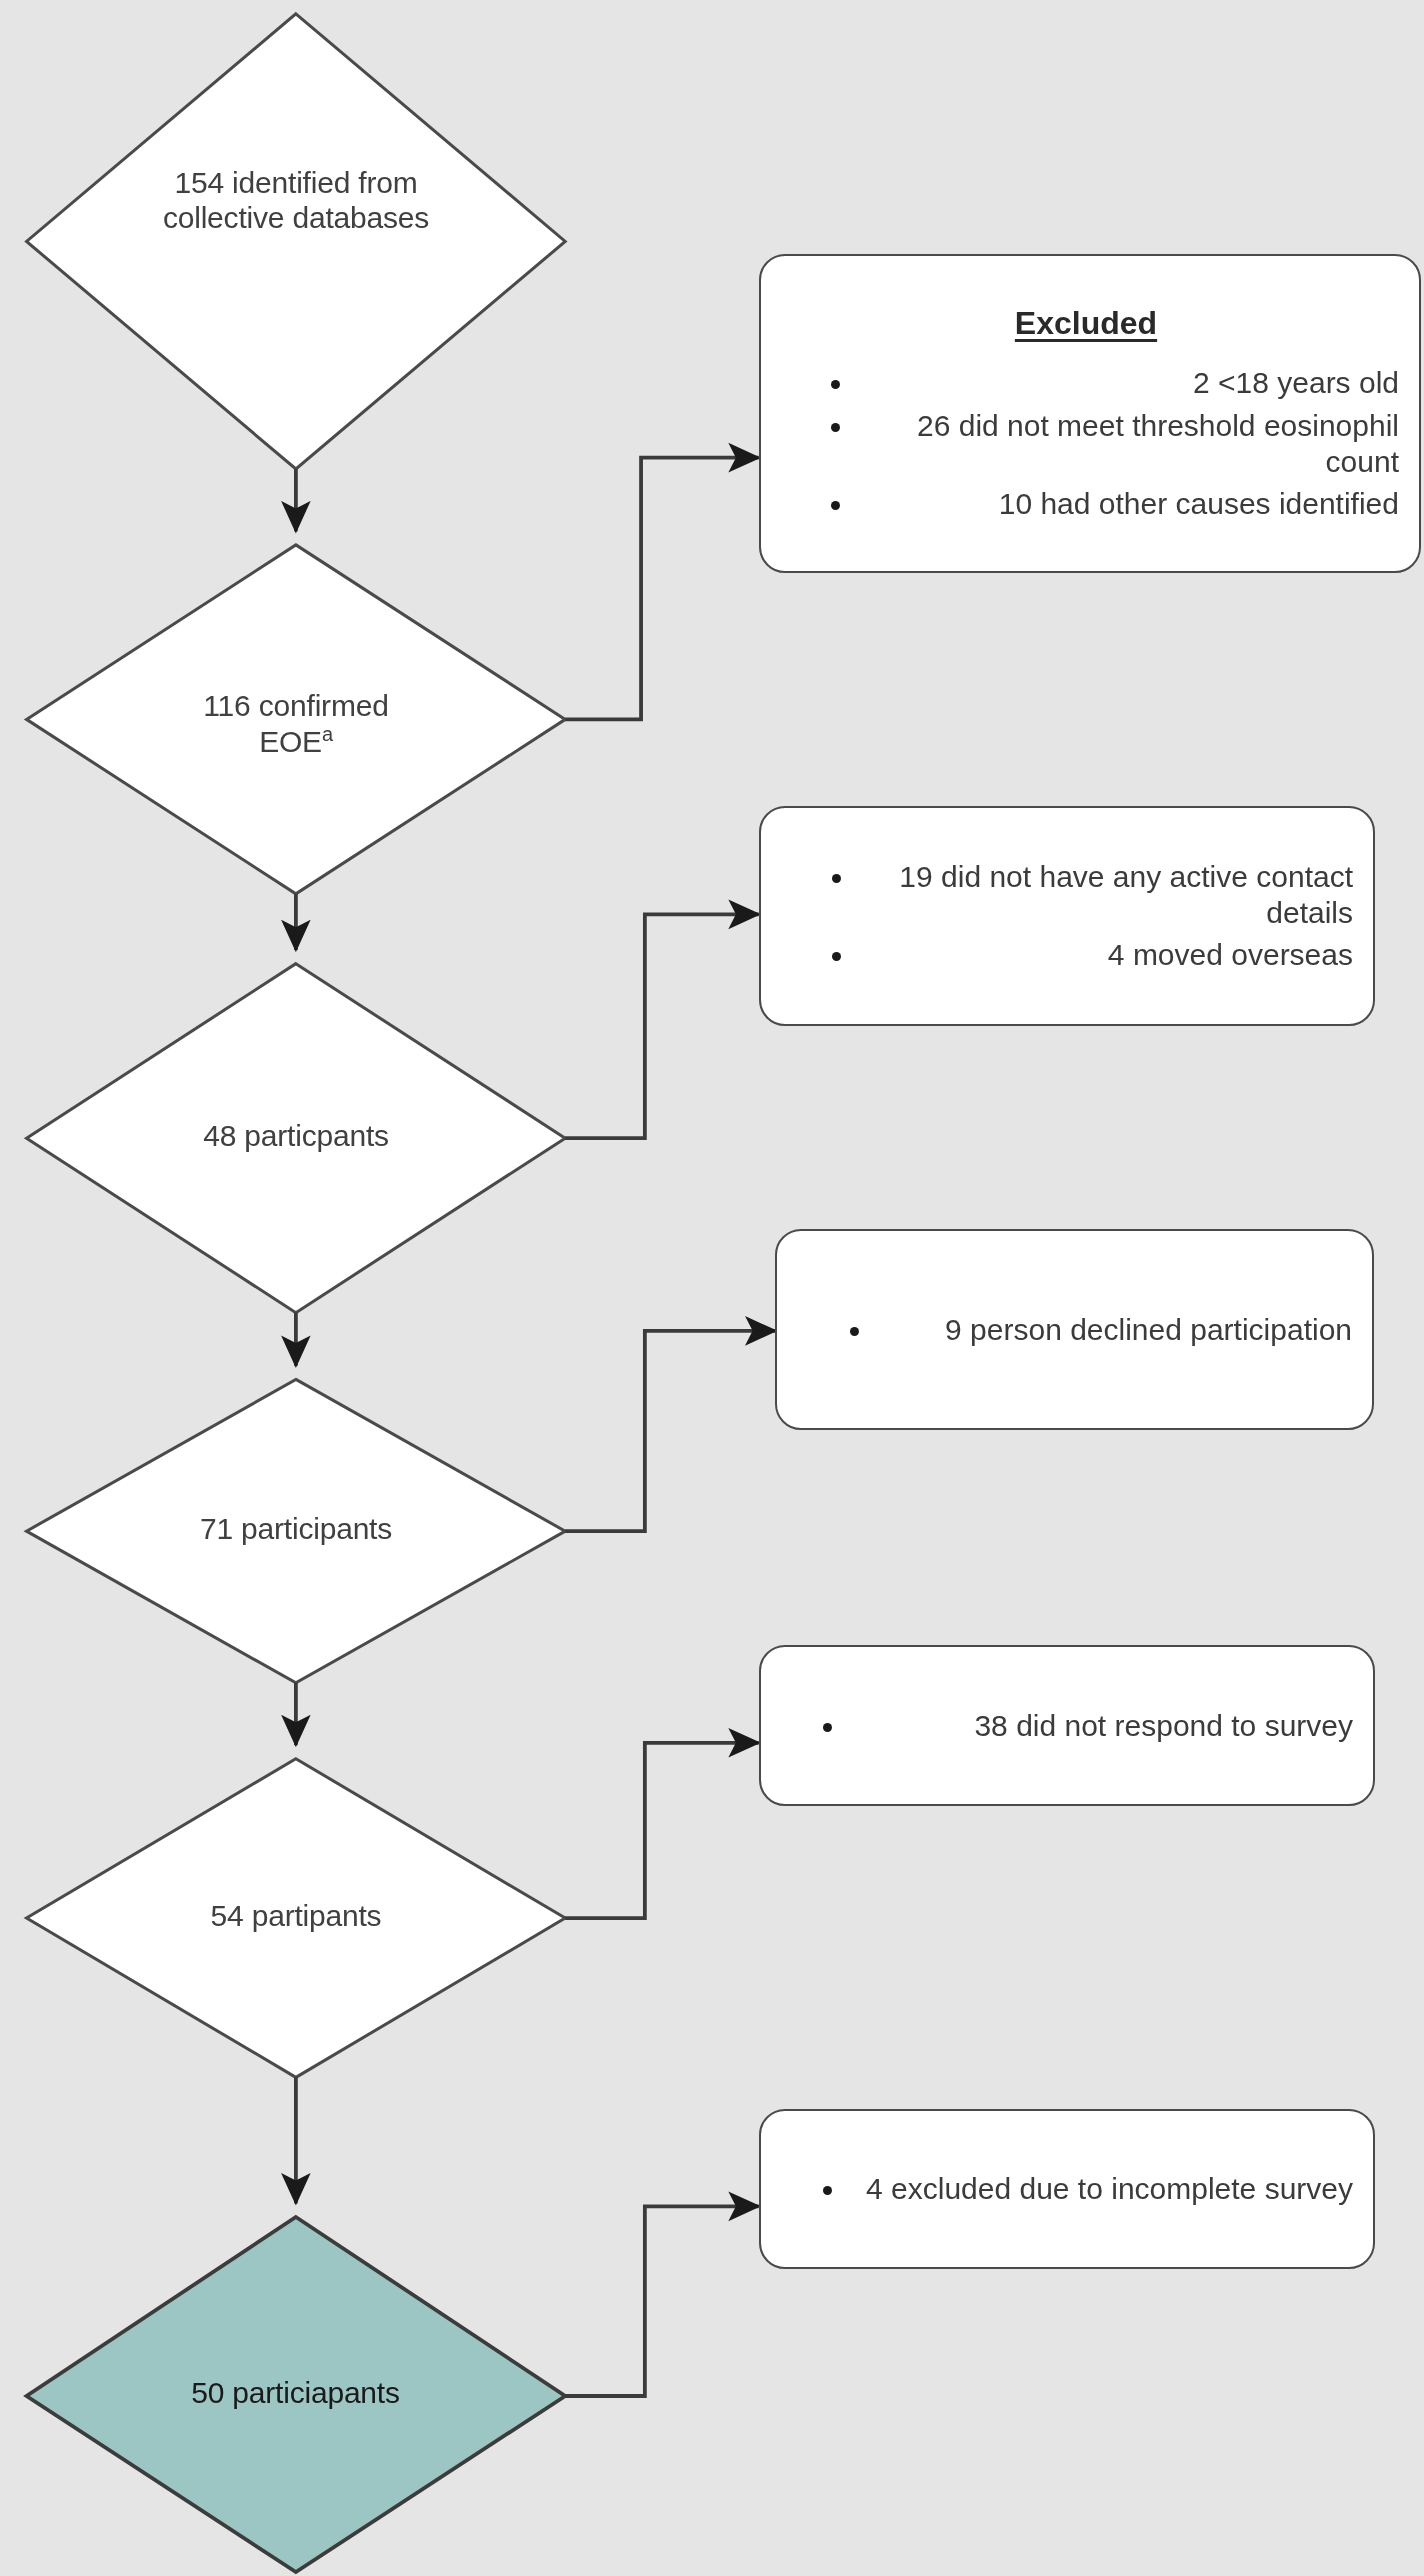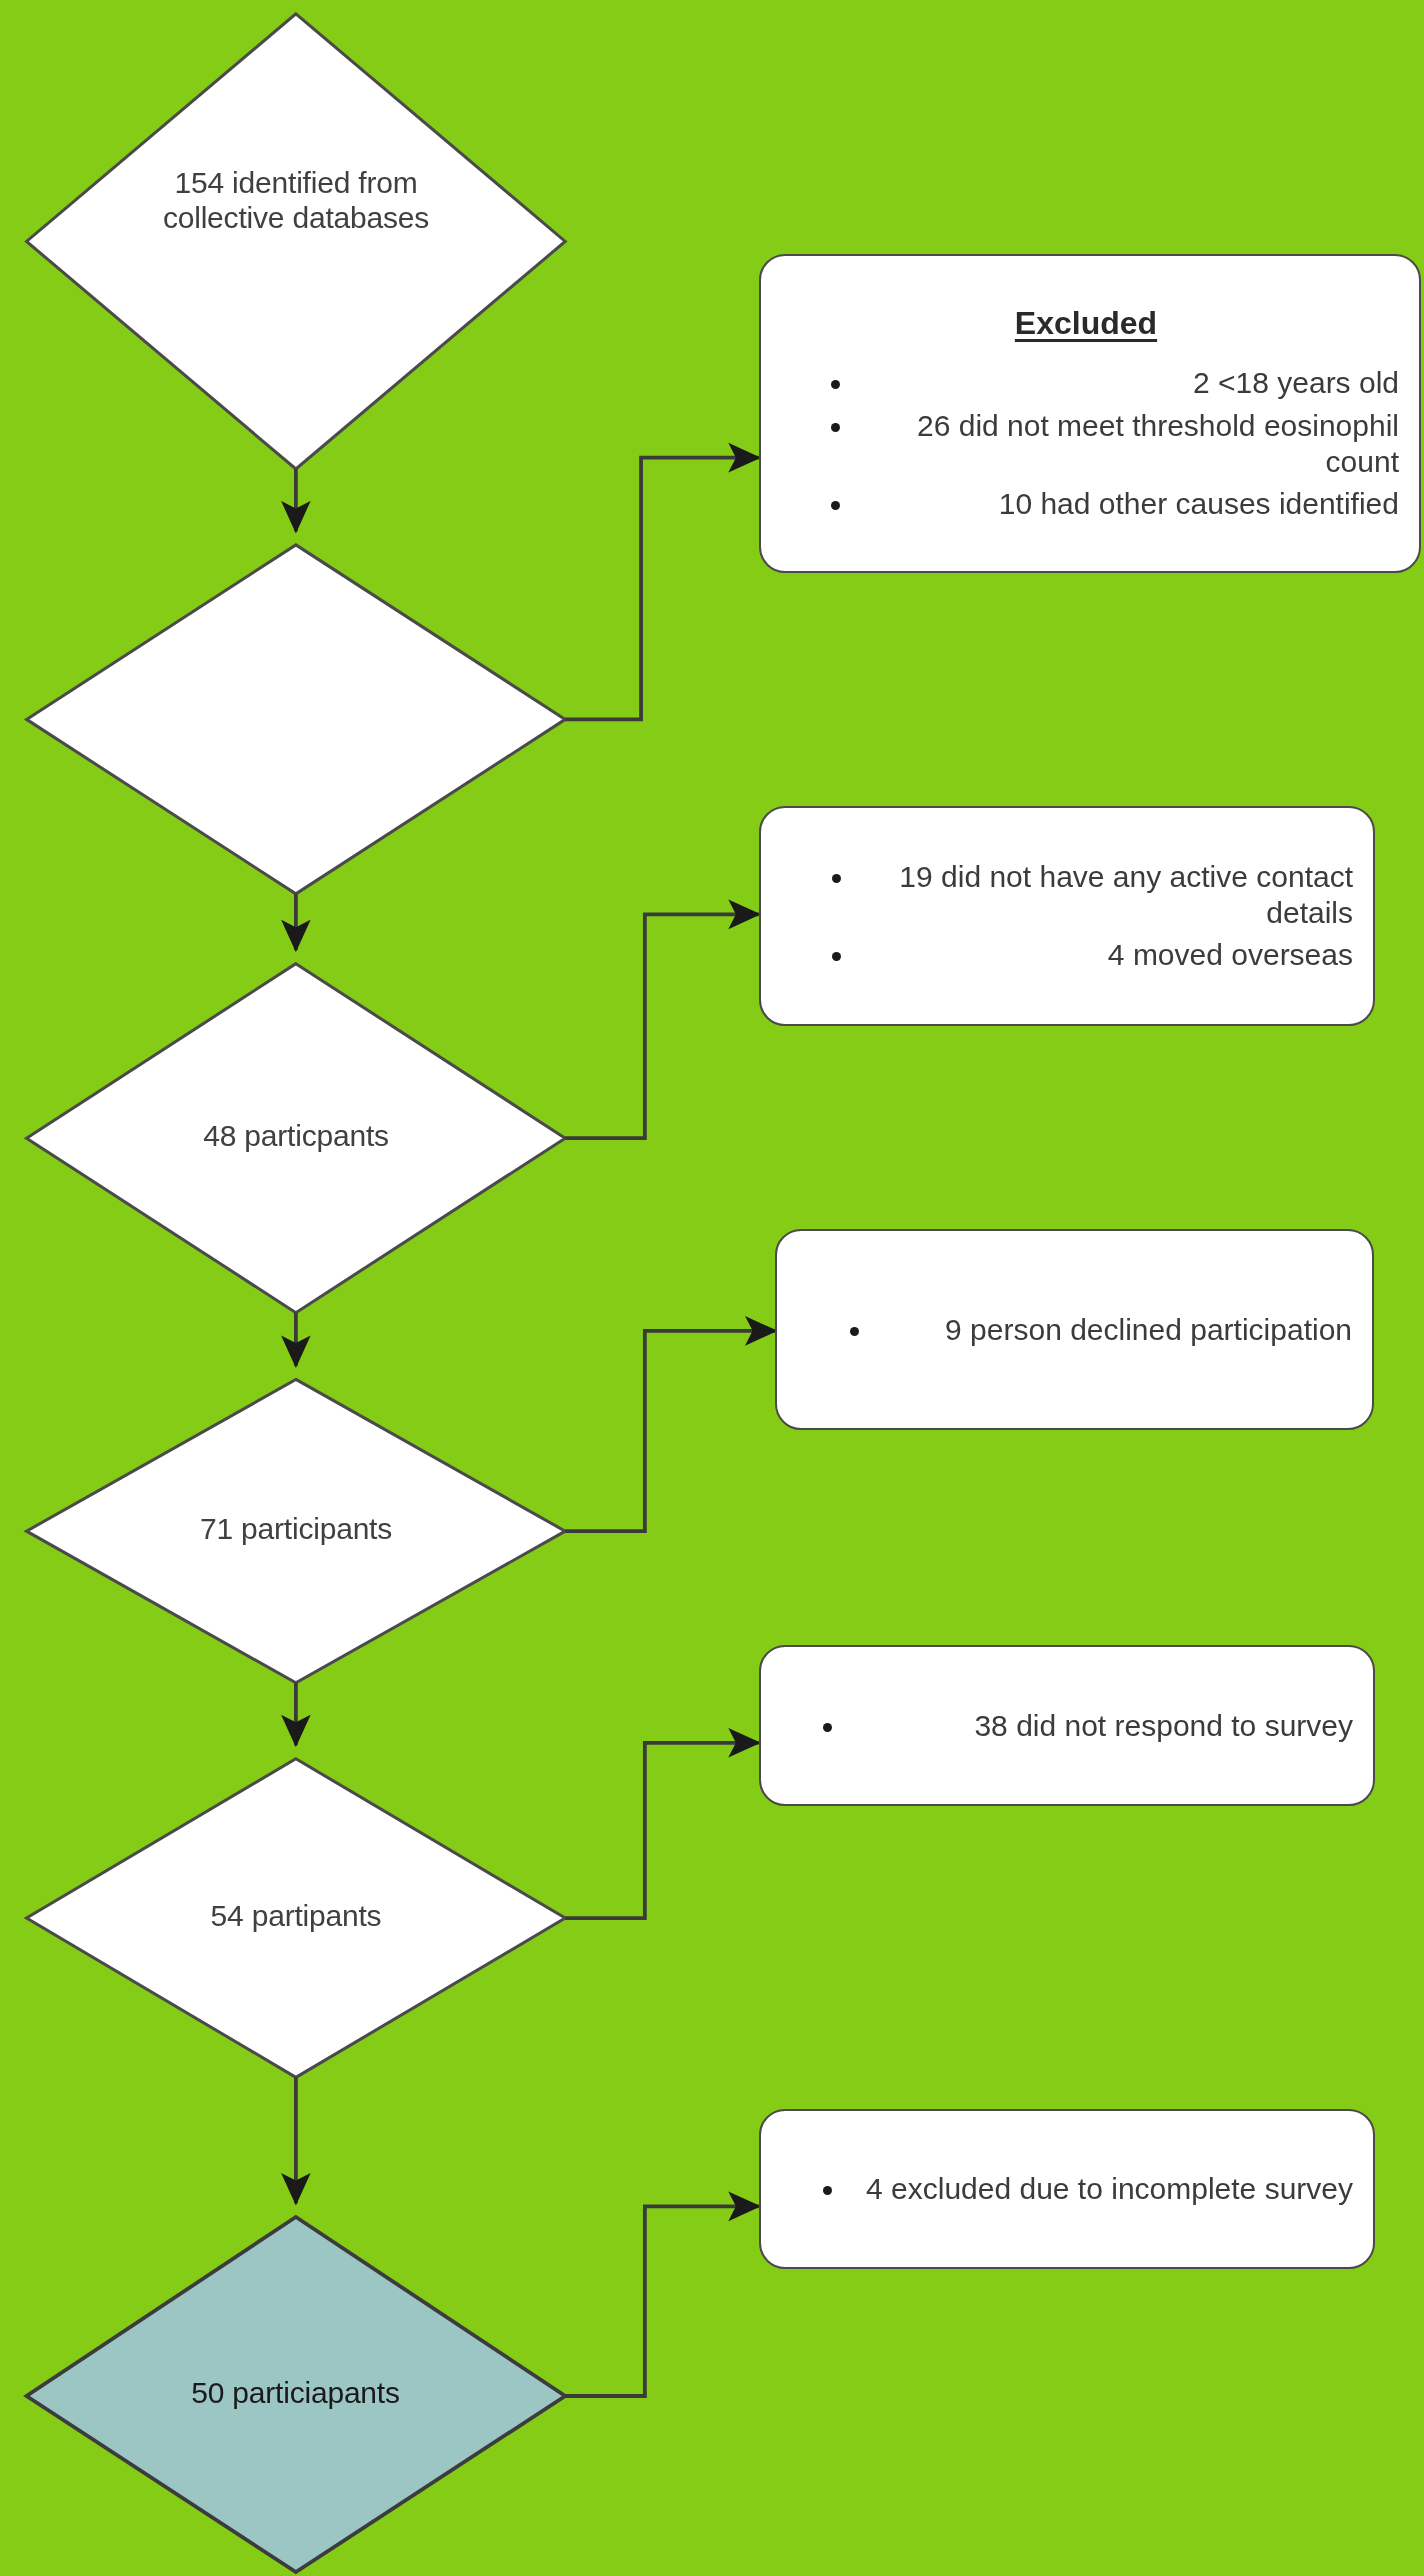--- a/index.html
+++ b/index.html
@@ -16,7 +16,7 @@
     position: relative;
     width: 1424px;
     height: 2576px;
-    background: #84cc16;
+    background: #e5e5e5;
     overflow: hidden;
   }
   #flow-svg {

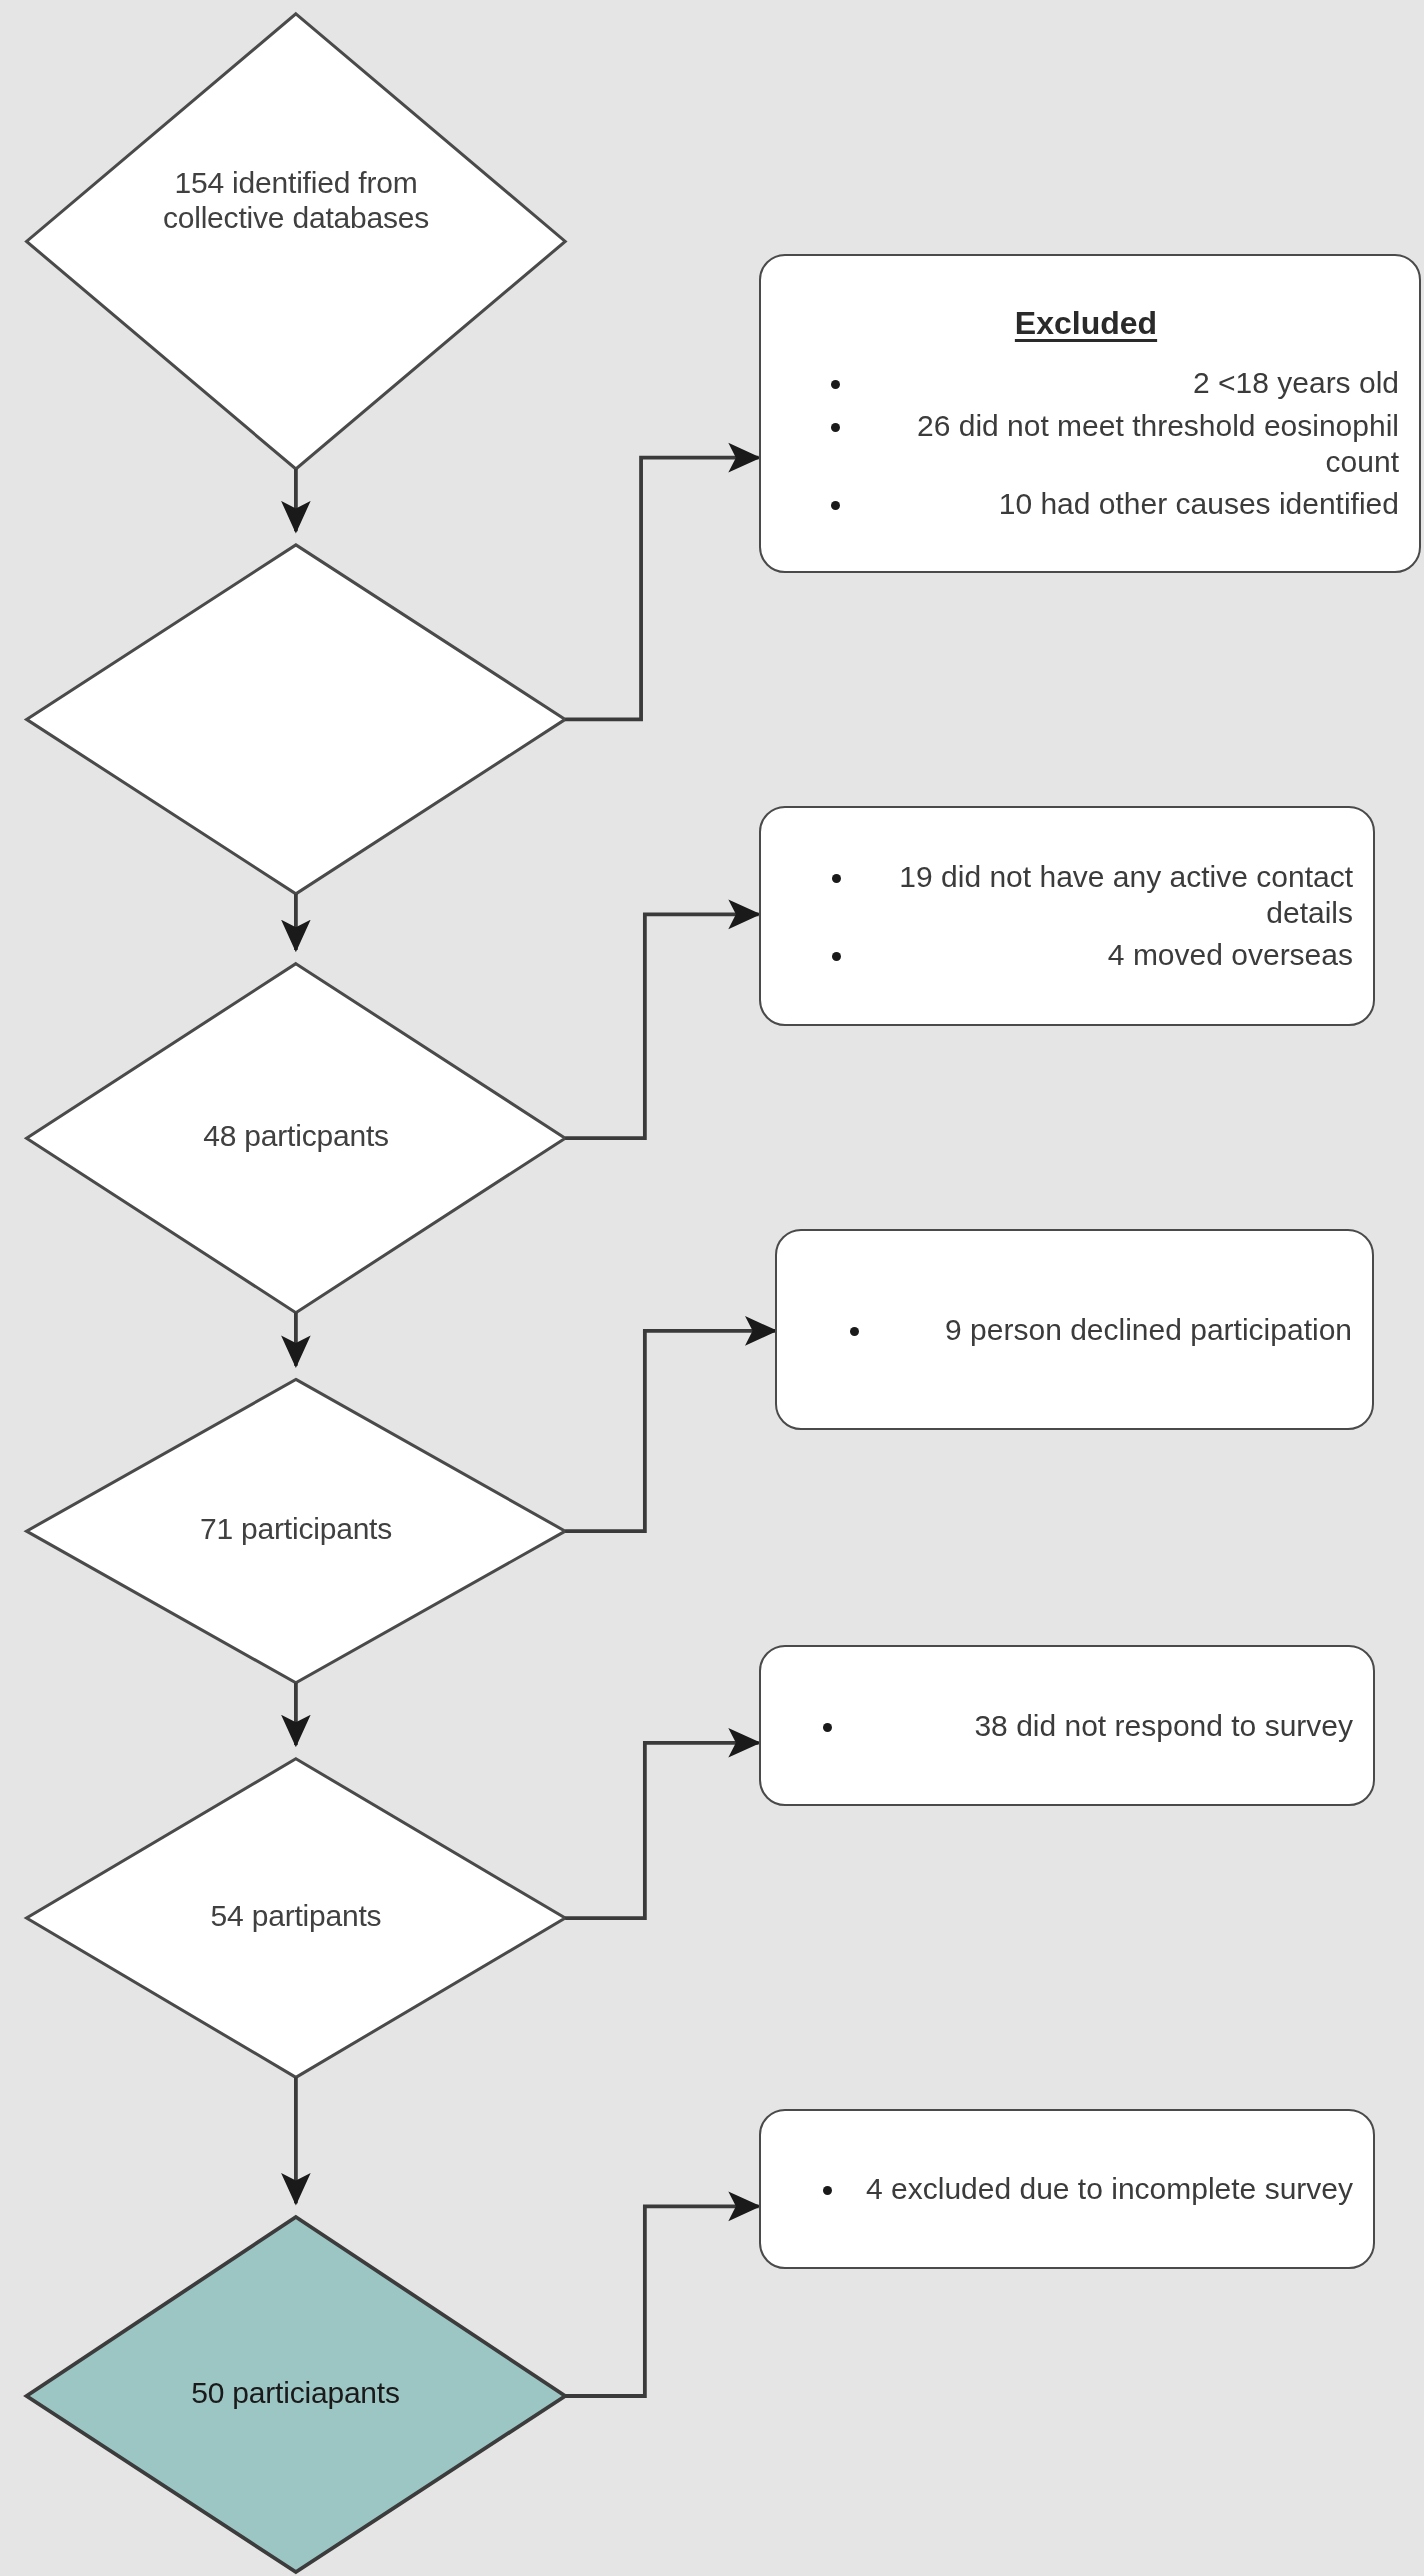--- a/index.html
+++ b/index.html
@@ -162,6 +162,10 @@
   <div class="node-label" style="left:72px; top:165px; width:448px;">154 identified from
 collective databases</div>
 
+  <div class="node-label" style="left:72px; top:653px; width:448px;">
+    <span>116 confirmed
+EOE</span><span class="sup-marker">a</span>
+  </div>
 
   <div class="node-label" style="left:72px; top:1118px; width:448px;">48 particpants</div>
 

